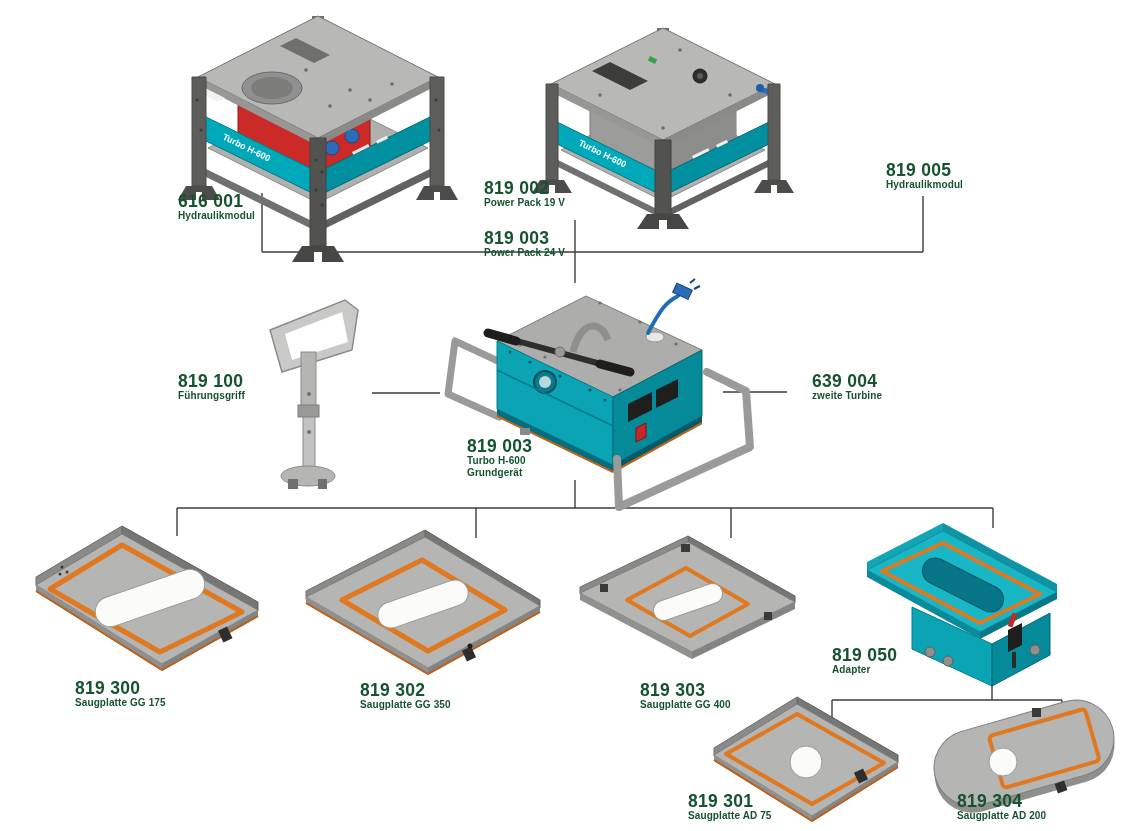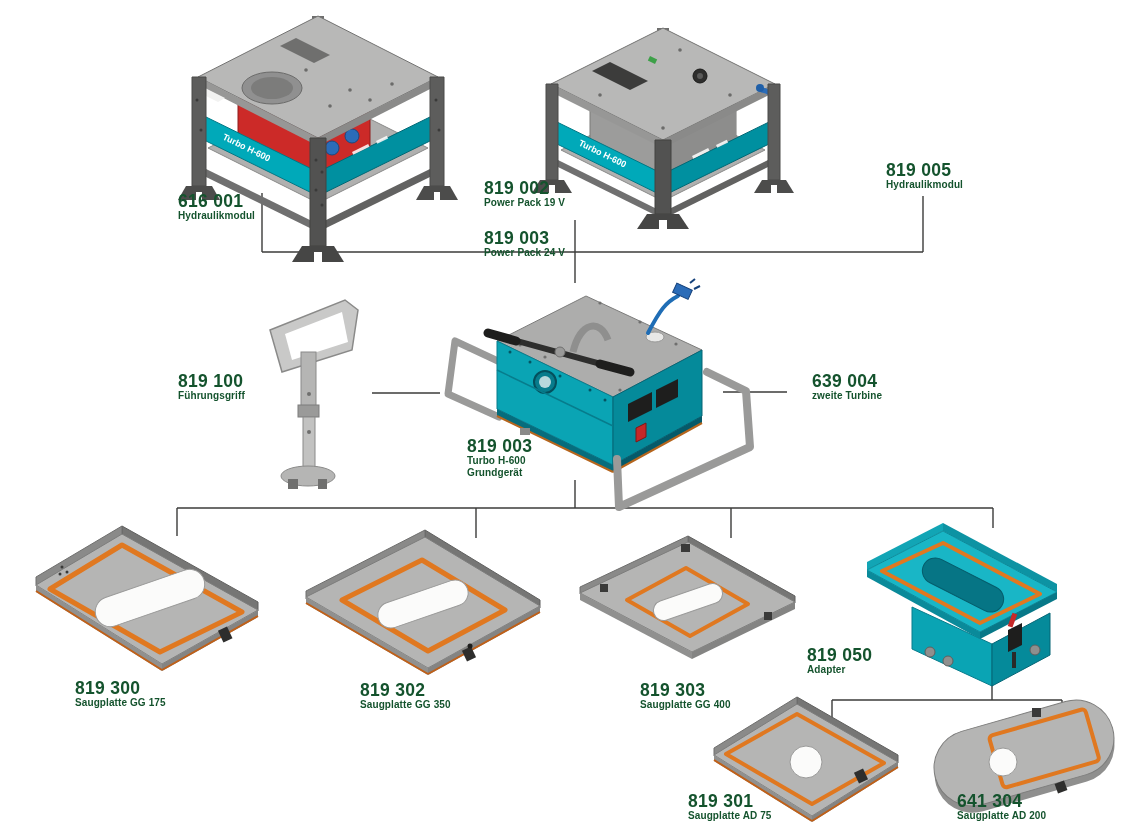--- a/index.html
+++ b/index.html
@@ -307,7 +307,7 @@
     <div class="desc">Saugplatte GG 400</div>
   </div>
 
-  <div class="part-label" style="left:807px;top:646px">
+  <div class="part-label" style="left:832px;top:646px">
     <div class="num">819 050</div>
     <div class="desc">Adapter</div>
   </div>

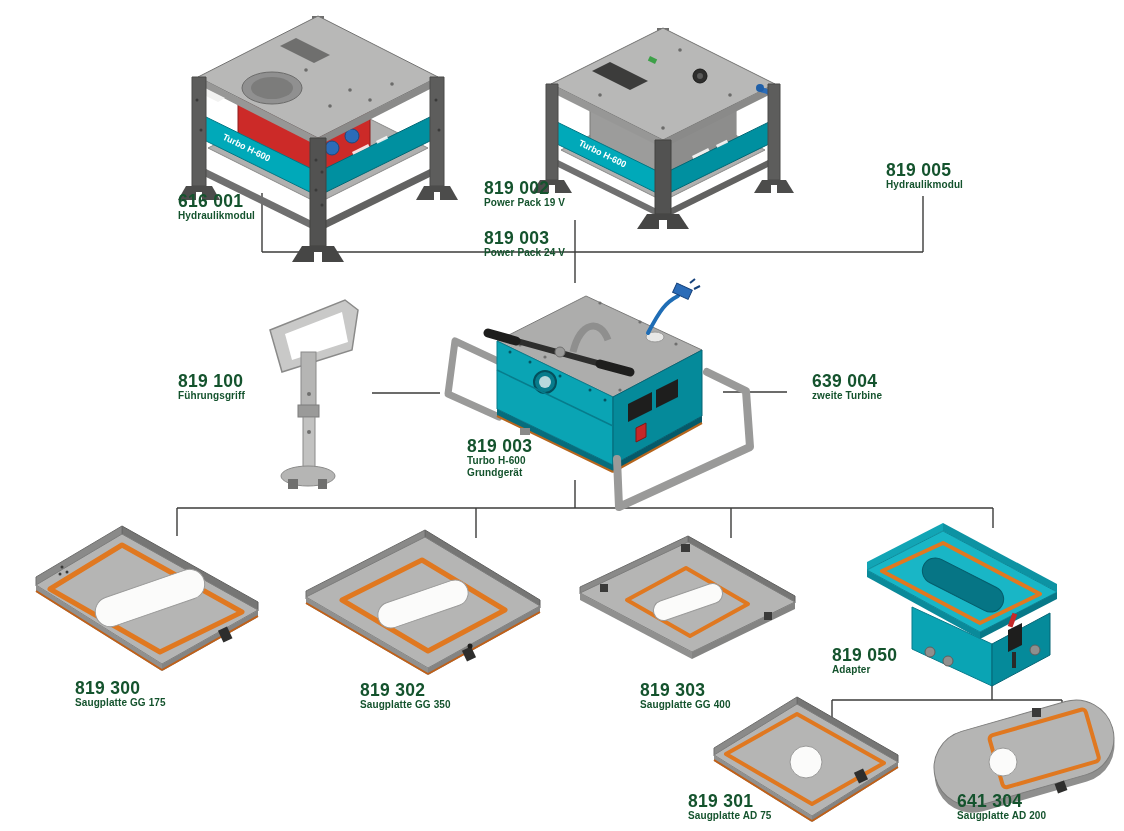--- a/index.html
+++ b/index.html
@@ -318,7 +318,7 @@
   </div>
 
   <div class="part-label" style="left:957px;top:792px">
-    <div class="num">641 304</div>
+    <div class="num">819 304</div>
     <div class="desc">Saugplatte AD 200</div>
   </div>
 

